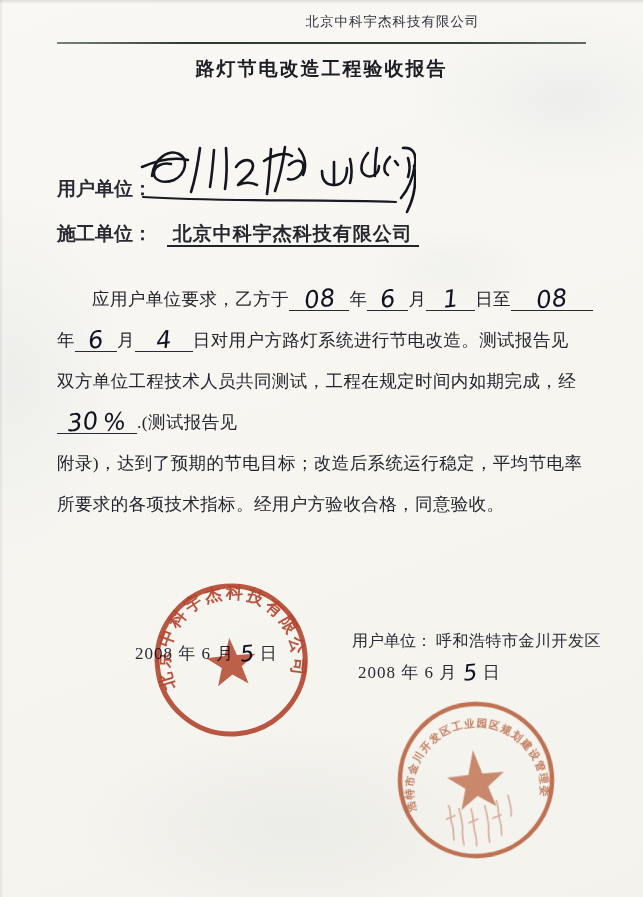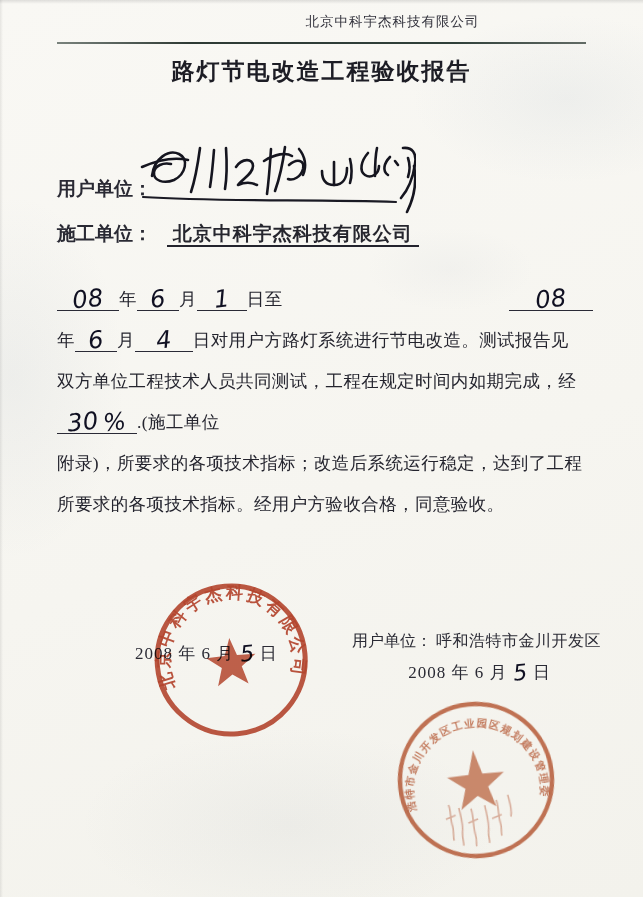--- a/index.html
+++ b/index.html
@@ -23,7 +23,7 @@
     background:linear-gradient(90deg,#7a837d,#2e3a34 25%,#30403a 75%,#626b65);}
 
   .doc-title{position:absolute;top:56px;left:0;width:100%;text-align:center;
-    font-size:23px;font-weight:bold;letter-spacing:2px;color:#1d1d25;}
+    font-size:19px;font-weight:bold;letter-spacing:2px;color:#1d1d25;}
 
   .unit-line{position:absolute;left:57px;white-space:nowrap;font-size:19px;}
   .unit-label{font-weight:bold;color:#2a2a34;}

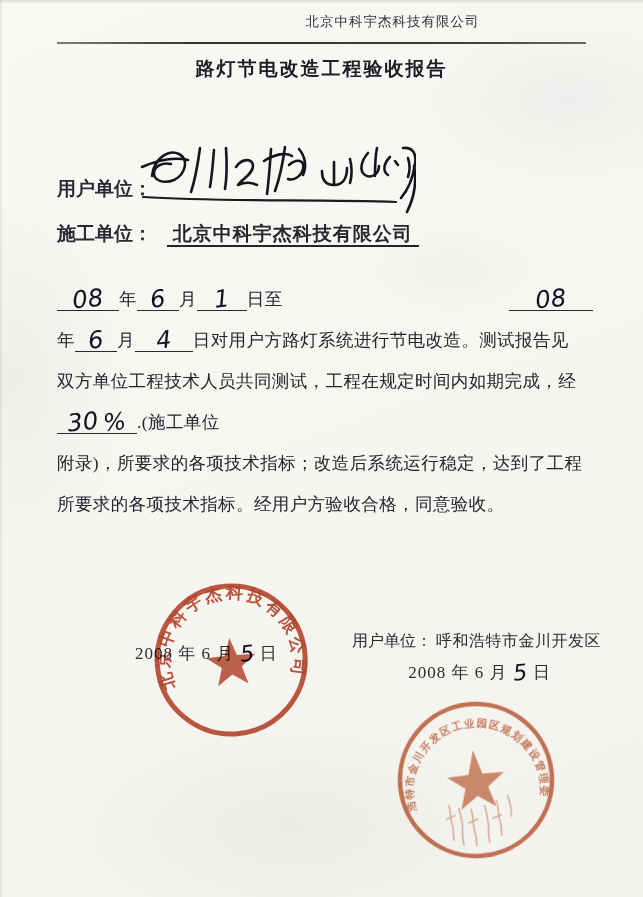--- a/index.html
+++ b/index.html
@@ -107,6 +107,7 @@
 
   <div class="body-par">
     <div class="bline">
+      <span class="indent">应用户单位要求，乙方于</span>
       <span class="blank b-y1"><span class="hw">08</span></span>
       <span>年</span>
       <span class="blank b-m1"><span class="hw">6</span></span>

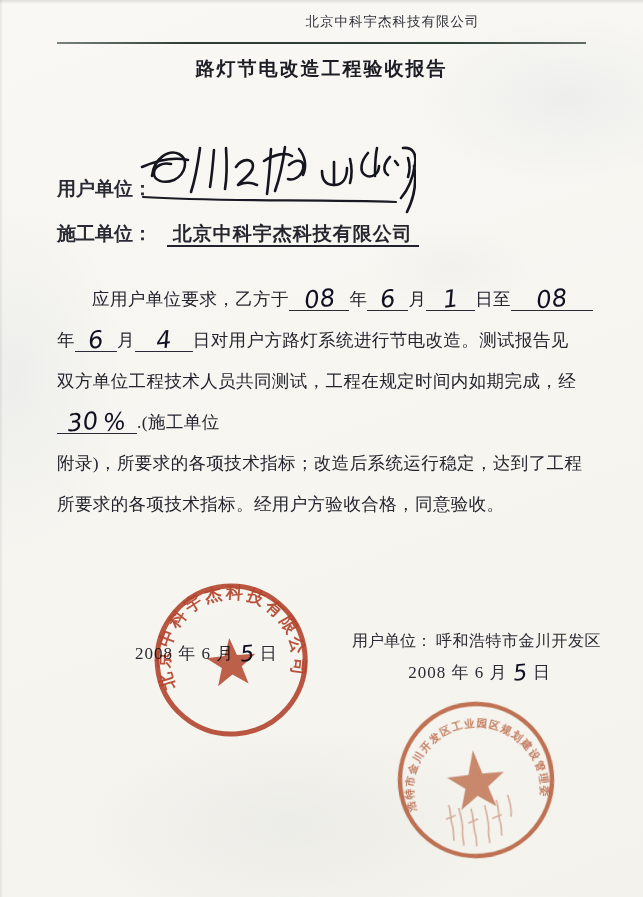--- a/index.html
+++ b/index.html
@@ -128,7 +128,7 @@
     </div>
     <div class="bline">
       <span class="blank b-rate"><span class="hw">30</span> <span class="hw">%</span></span>
-      <span>.(施工单位</span>
+      <span>.(测试报告见</span>
     </div>
     <div class="bline">
       <span>附录)，所要求的各项技术指标；改造后系统运行稳定，达到了工程</span>

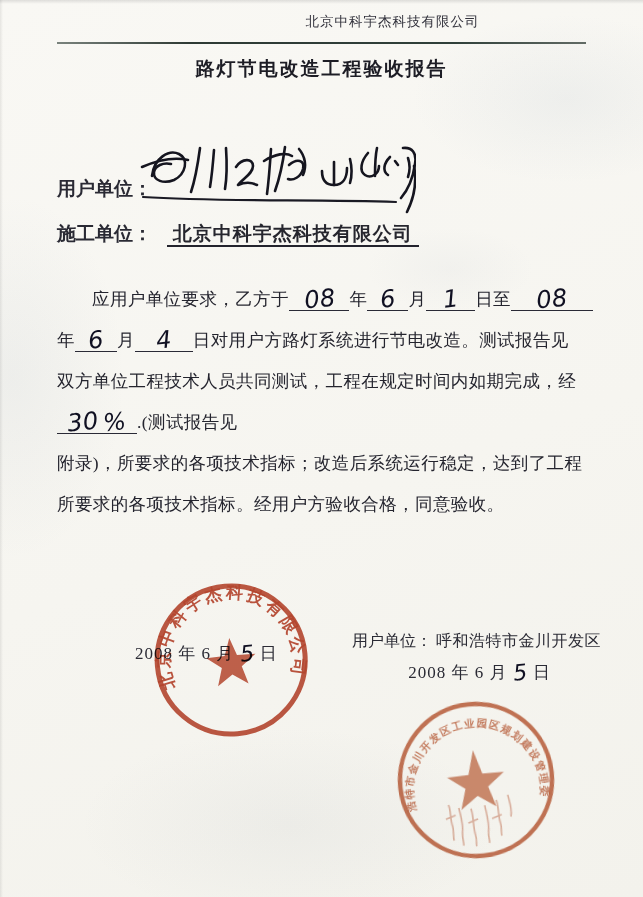--- a/index.html
+++ b/index.html
@@ -131,7 +131,7 @@
       <span>.(测试报告见</span>
     </div>
     <div class="bline">
-      <span>附录)，所要求的各项技术指标；改造后系统运行稳定，达到了工程</span>
+      <span>附录)，达到了预期的节电目标；改造后系统运行稳定，平均节电率</span>
     </div>
     <div class="bline">
       <span>所要求的各项技术指标。经用户方验收合格，同意验收。</span>

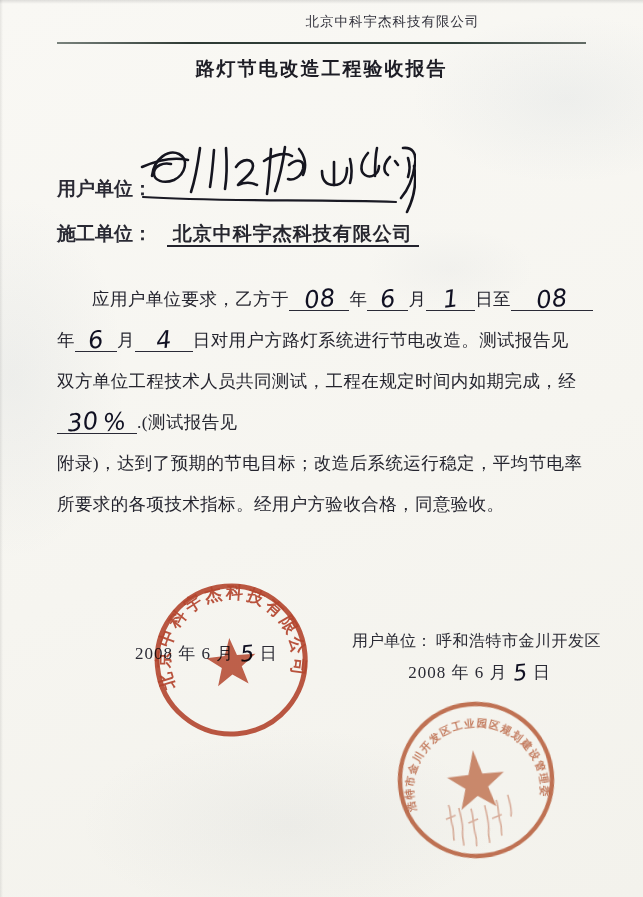--- a/index.html
+++ b/index.html
@@ -48,7 +48,7 @@
   .hw-day{font-size:22px;}
 
   .footer-left{position:absolute;left:57px;top:633px;font-size:16px;white-space:nowrap;color:#2b2b35;}
-  .footer-right{position:absolute;left:352px;top:631px;font-size:16px;white-space:nowrap;color:#2b2b35;text-align:center;}
+  .footer-right{position:absolute;left:352px;top:631px;font-size:16px;white-space:nowrap;color:#2b2b35;}
   .footer-date{margin-top:9px;font-size:17px;letter-spacing:1px;}
   .footer-left .footer-date{padding-left:78px;}
   .footer-right .footer-date{padding-left:6px;}

